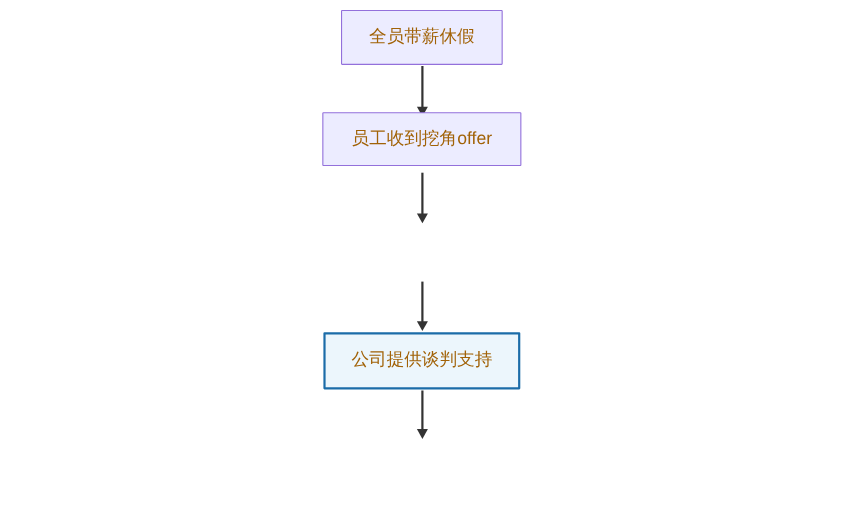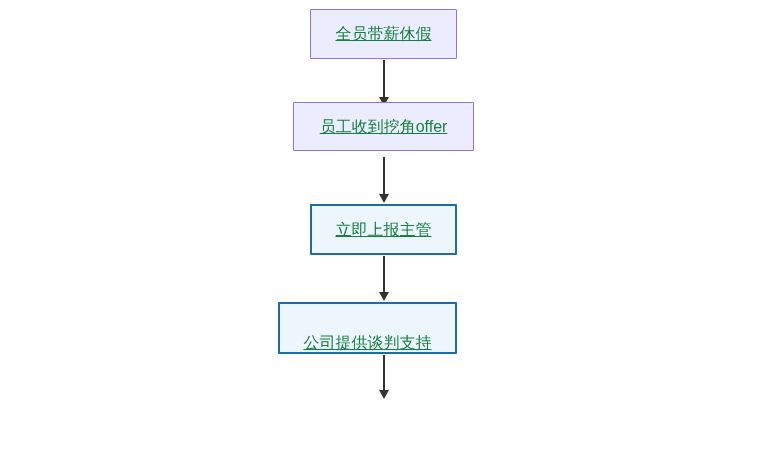--- a/index.html
+++ b/index.html
@@ -22,11 +22,10 @@
     justify-content: center;
     box-sizing: border-box;
     font-size: 16px;
-    color: #15803d;
+    color: #a16207;
     text-align: center;
     line-height: 1.2;
     white-space: nowrap;
-    text-decoration: underline;
   }
   .node-purple {
     background: var(--purple_fill, #ececff);

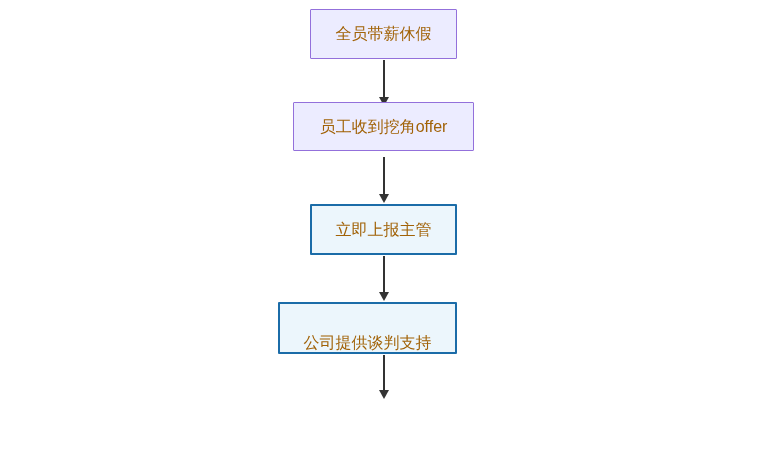--- a/index.html
+++ b/index.html
@@ -97,9 +97,6 @@
     <div class="edge-head"></div>
   </div>
 
-  <div id="node-2" class="node node-blue">
-    <span>立即上报主管</span>
-  </div>
 
   <div id="edge-2" class="edge">
     <div class="edge-line"></div>

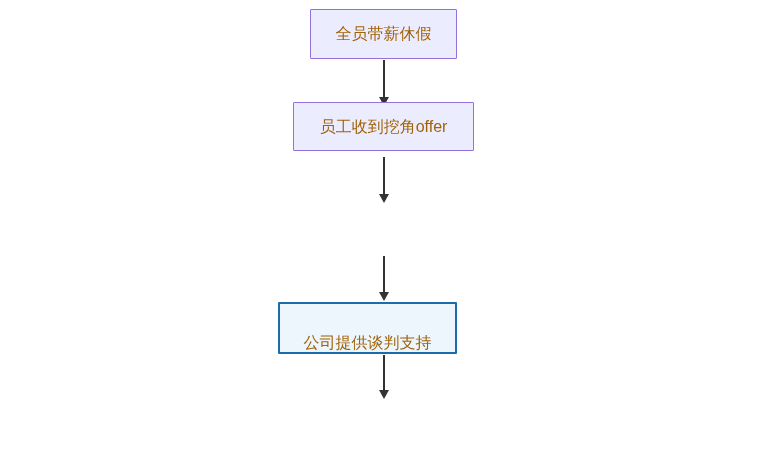--- a/index.html
+++ b/index.html
@@ -66,7 +66,7 @@
   #node-0 { left: 310px; top: 9px;   width: 147px; height: 50px; }
   #node-1 { left: 293px; top: 102px; width: 181px; height: 49px; justify-content: center; }
   #node-2 { left: 310px; top: 204px; width: 147px; height: 51px; }
-  #node-3 { left: 278px; top: 302px; width: 179px; height: 52px; align-items: flex-end; }
+  #node-3 { left: 294px; top: 302px; width: 179px; height: 52px; }
   #node-4 { left: 310px; top: 400px; width: 147px; height: 52px; }
   
   #edge-0 { left: 384px; top: 60px;  height: 46px; }

